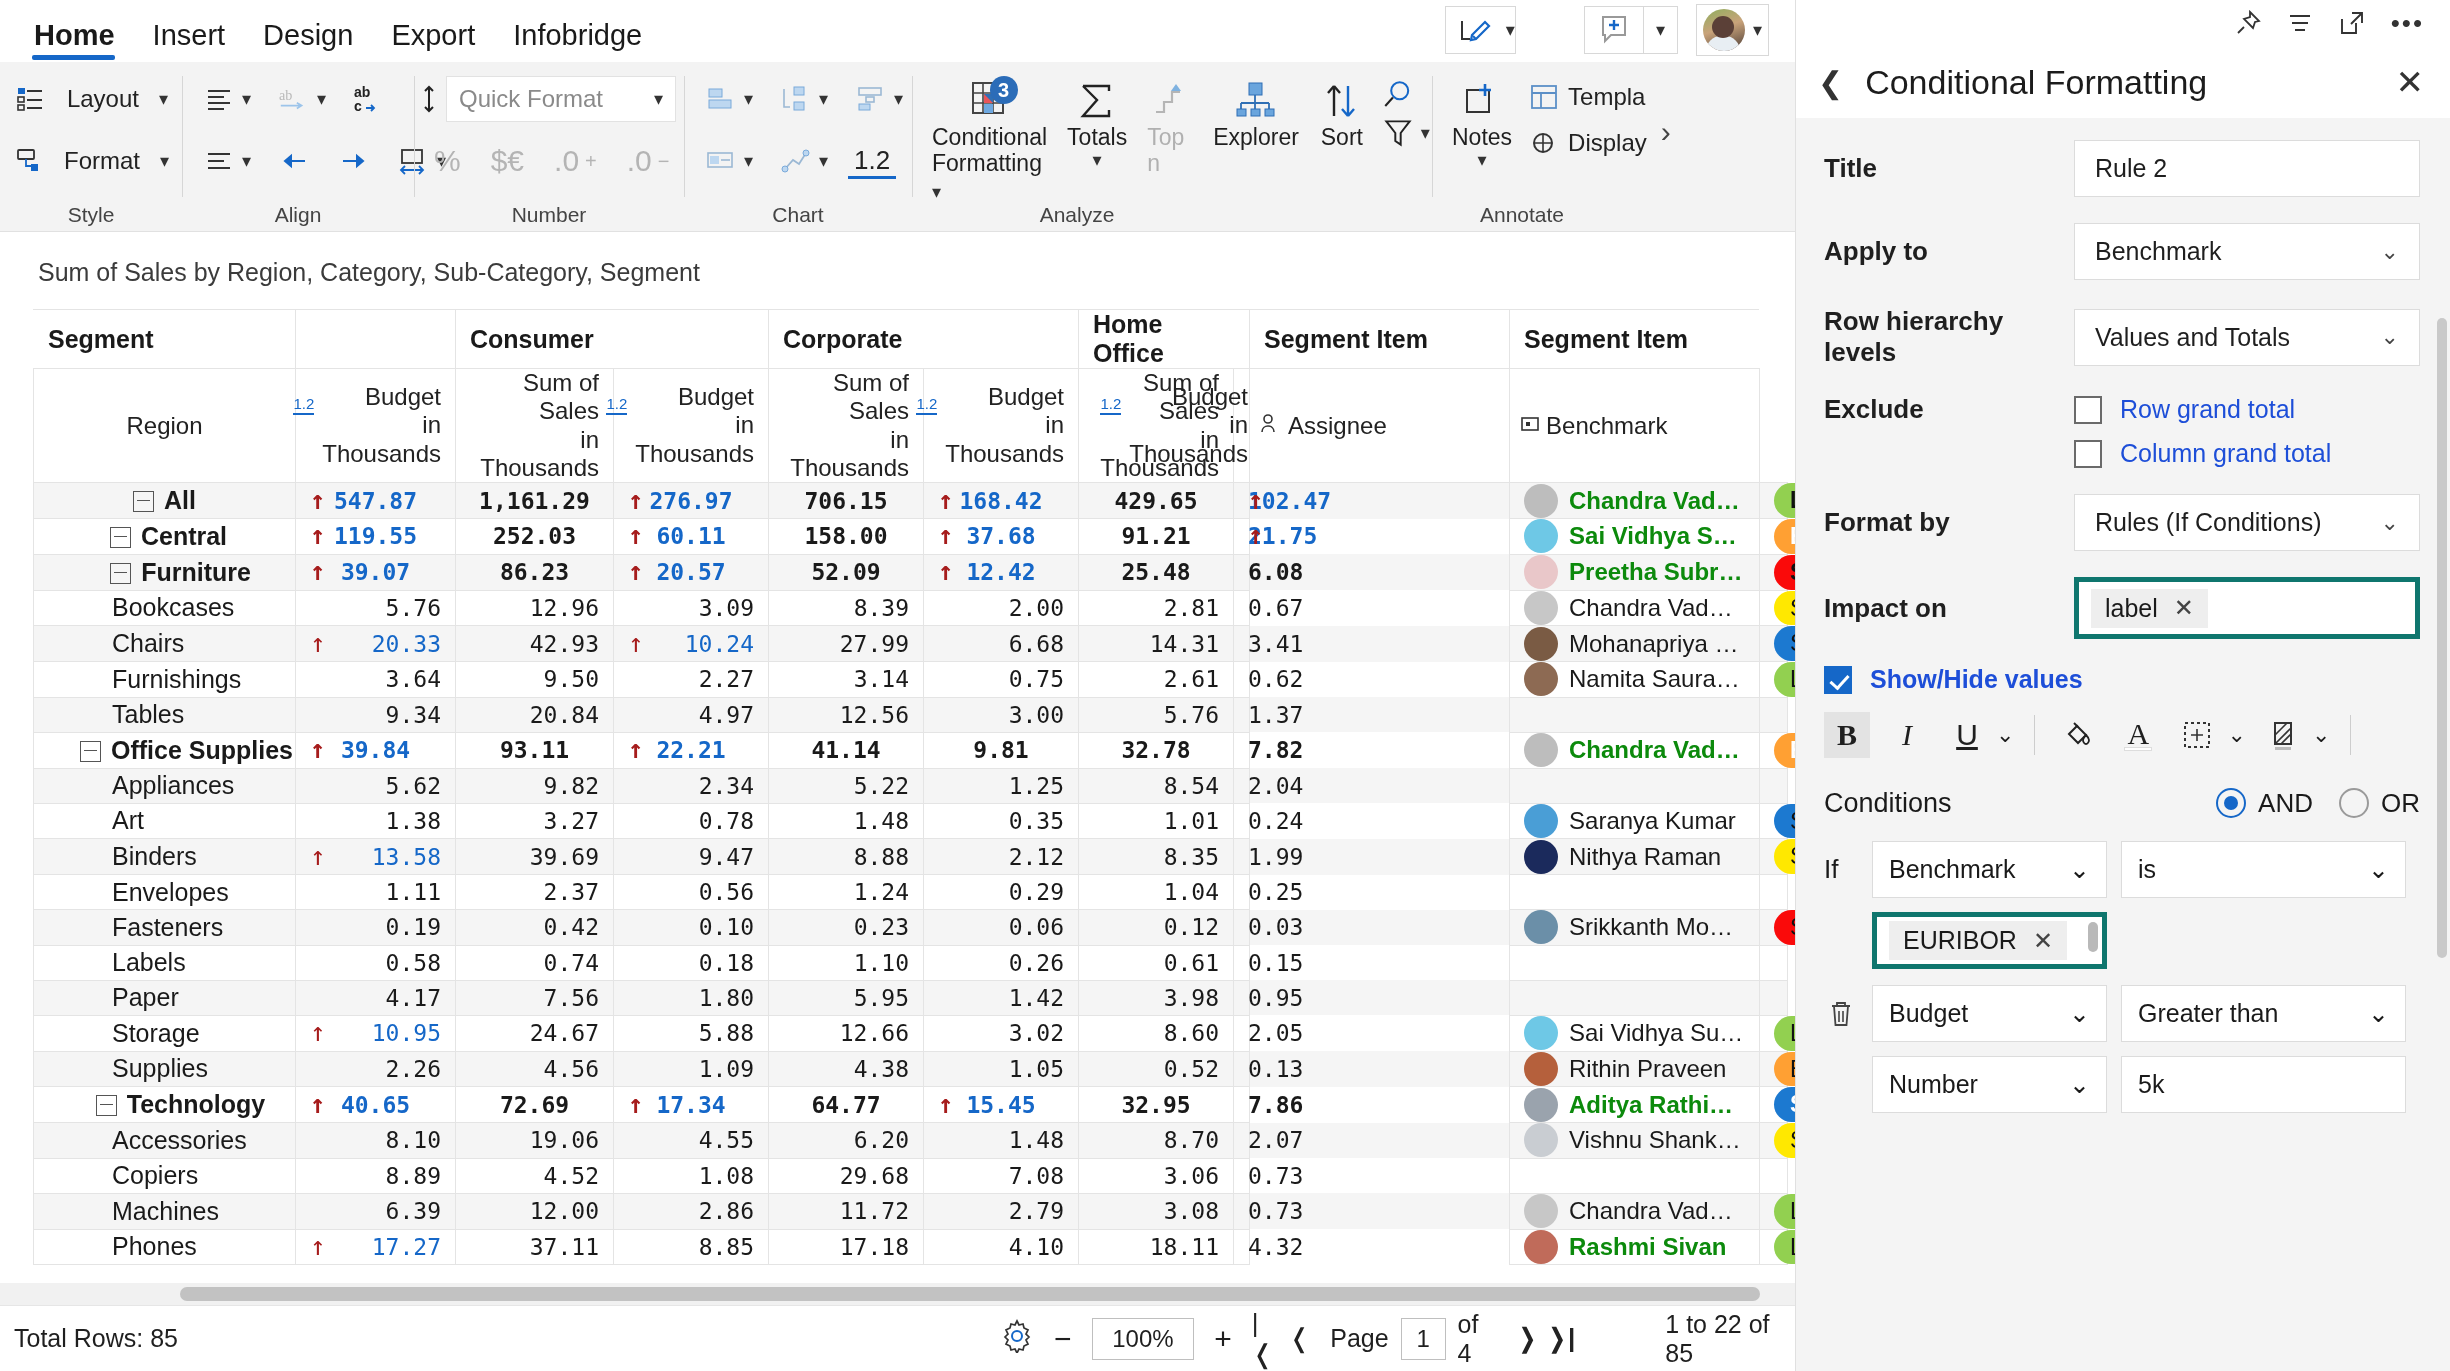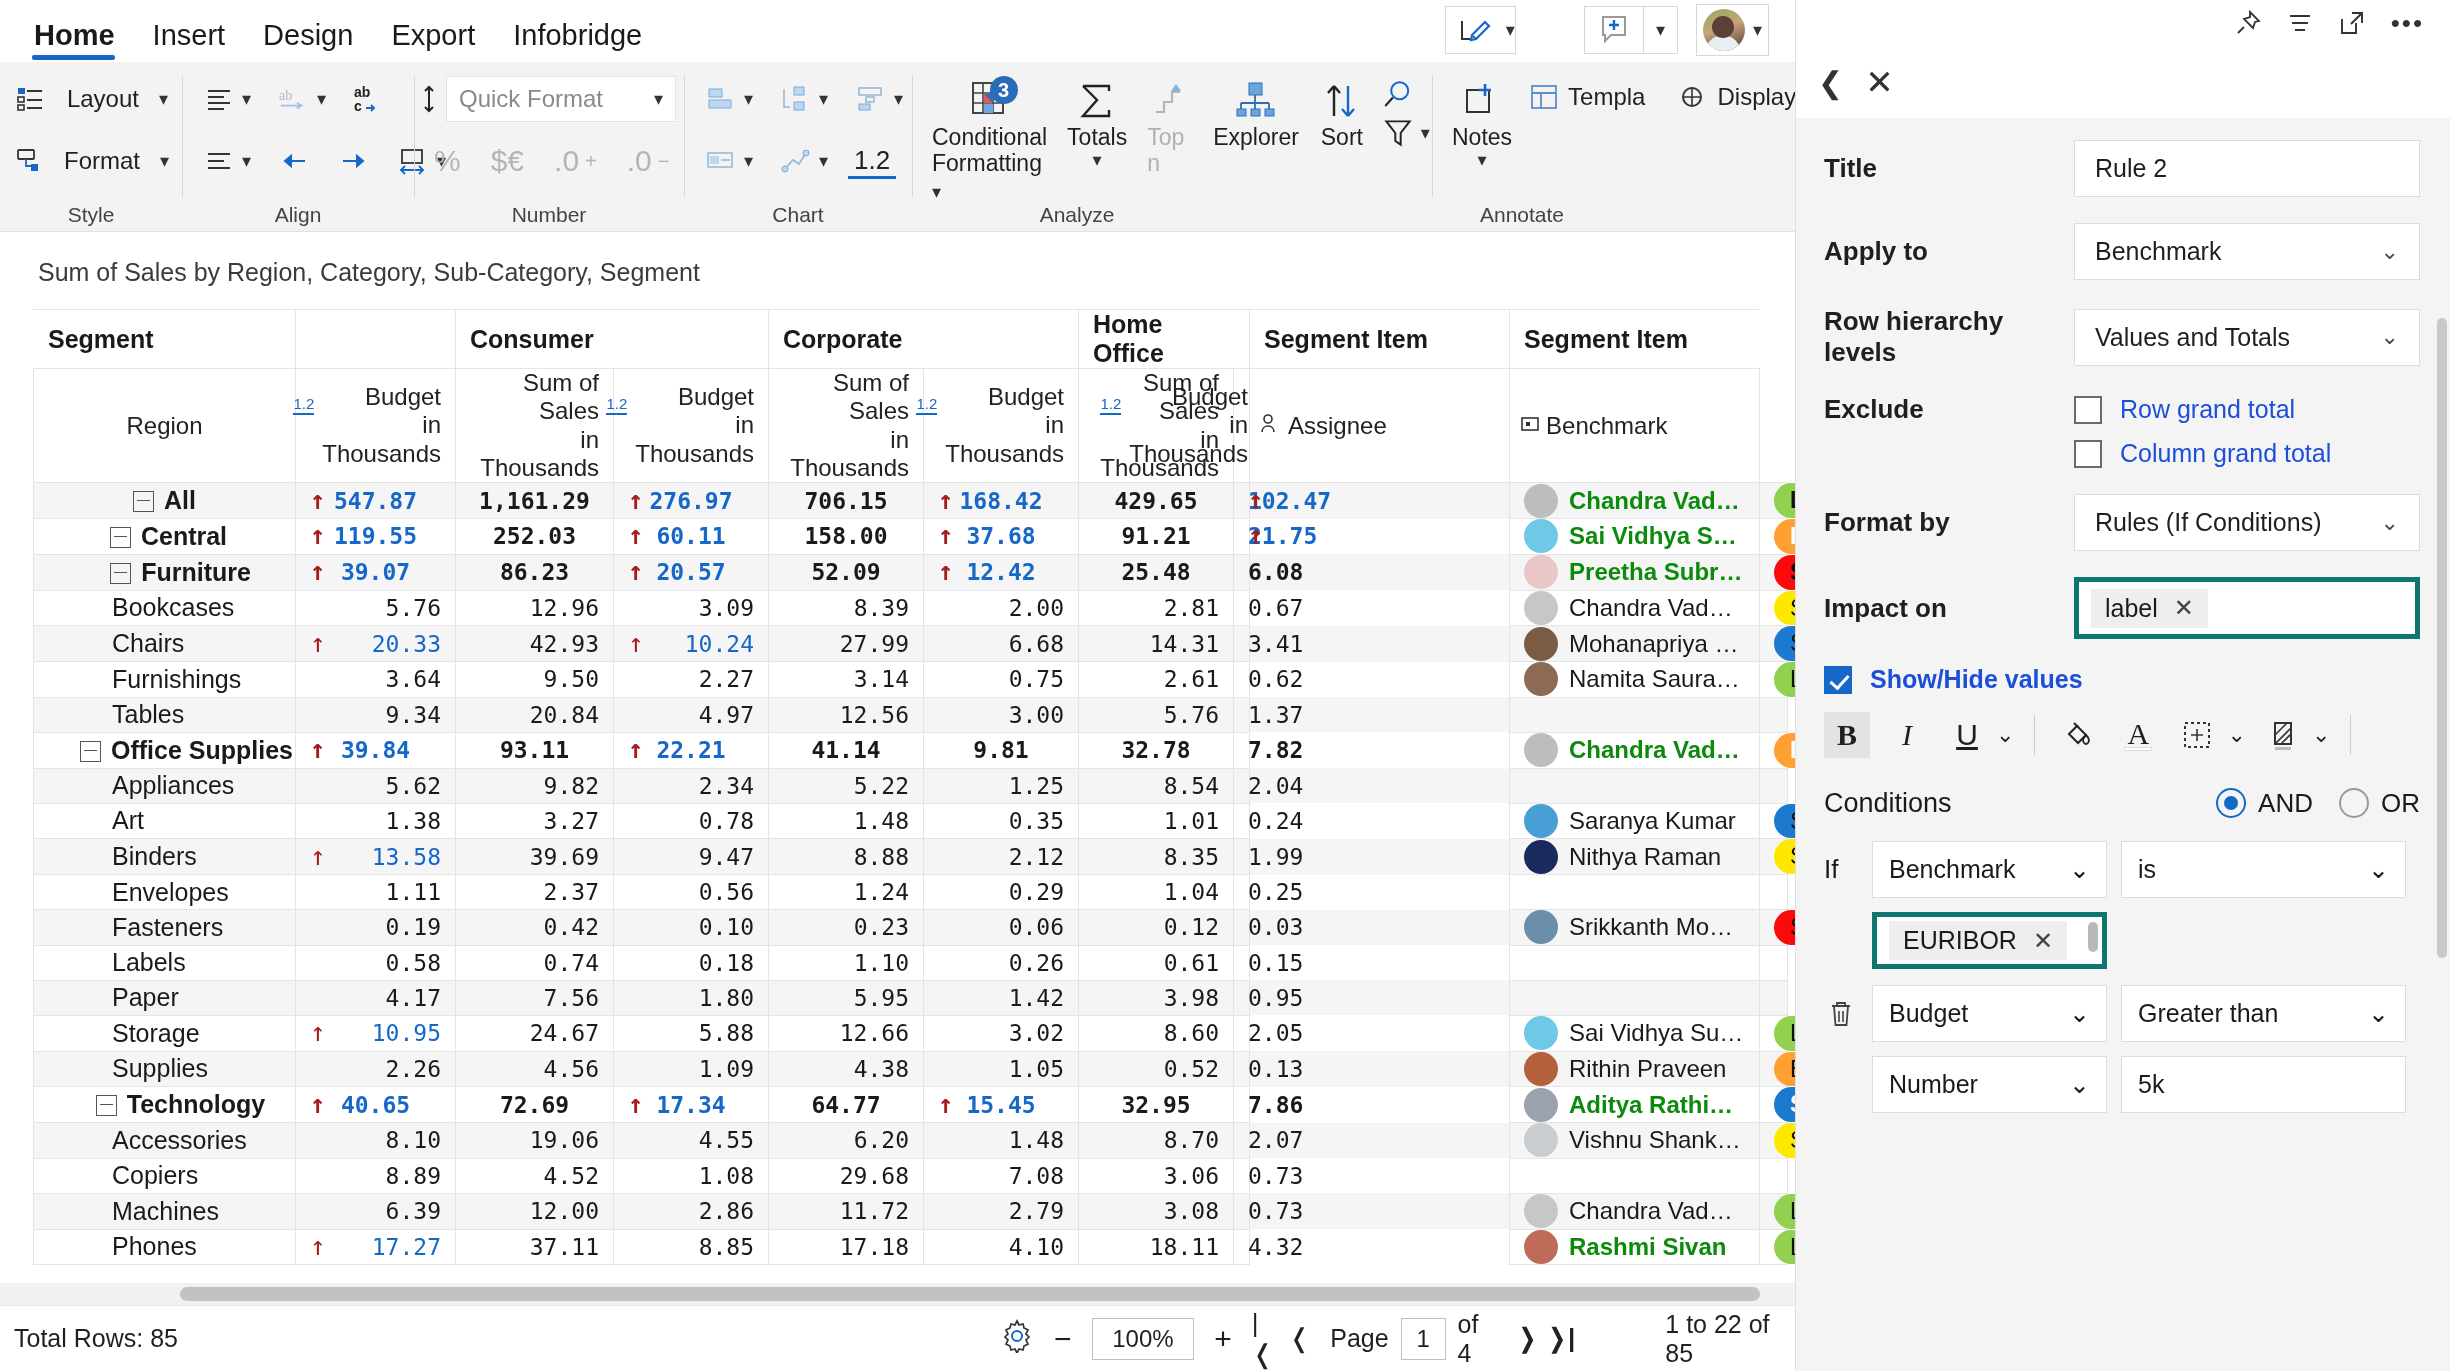--- a/index.html
+++ b/index.html
@@ -452,7 +452,7 @@
             <span>Notes</span>
             <span class="chev">▾</span>
           </div>
-          <div style="display:flex;flex-direction:row;gap:20px;padding-top:4px">
+          <div style="display:flex;flex-direction:column;gap:8px;padding-top:4px">
             <div class="ritem">
               <span class="ico">
                 <svg width="34" height="30" viewBox="0 0 34 30">

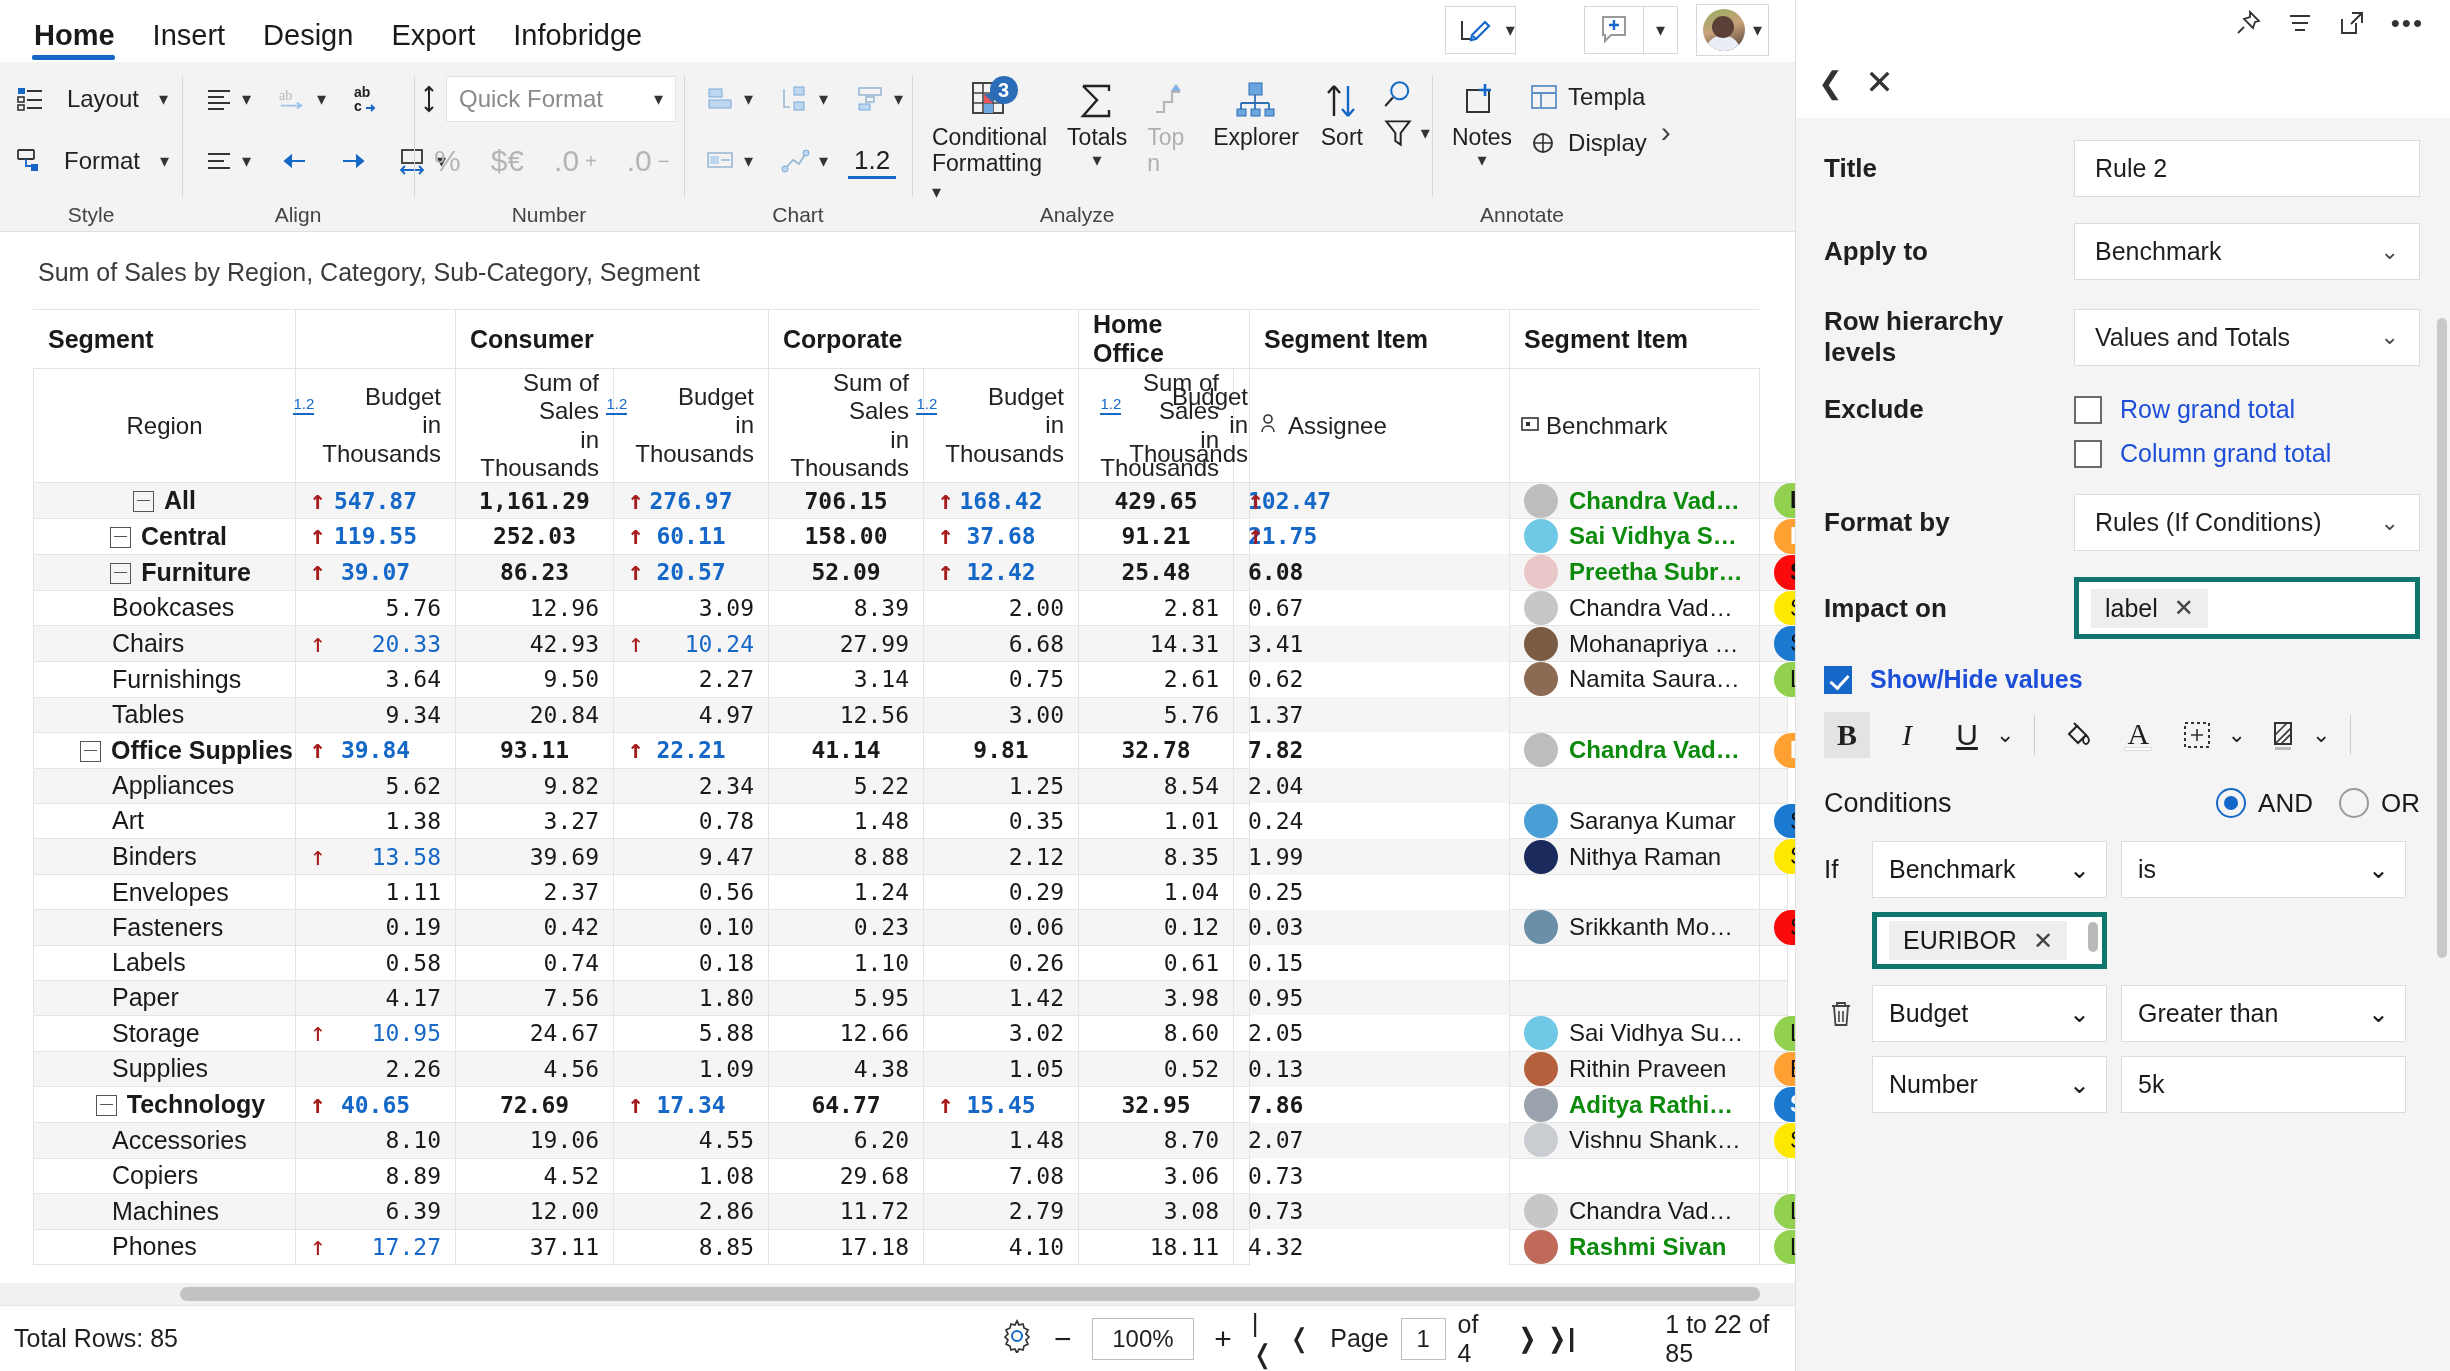--- a/index.html
+++ b/index.html
@@ -987,6 +987,7 @@
     </div>
     <div class="panel-head">
       <span class="back-chev">❮</span>
+      <span class="panel-title">Conditional Formatting</span>
       <span class="close-x">✕</span>
     </div>
 

